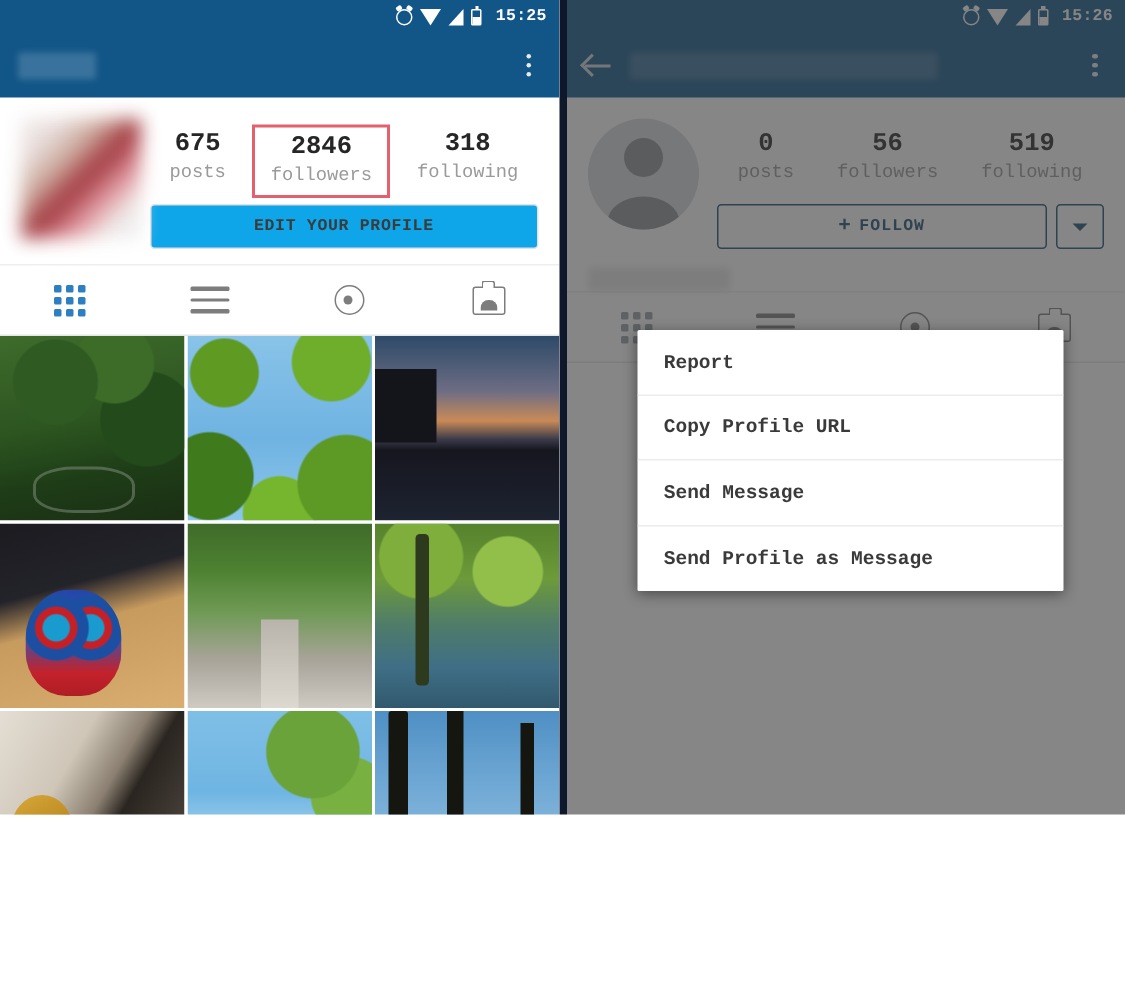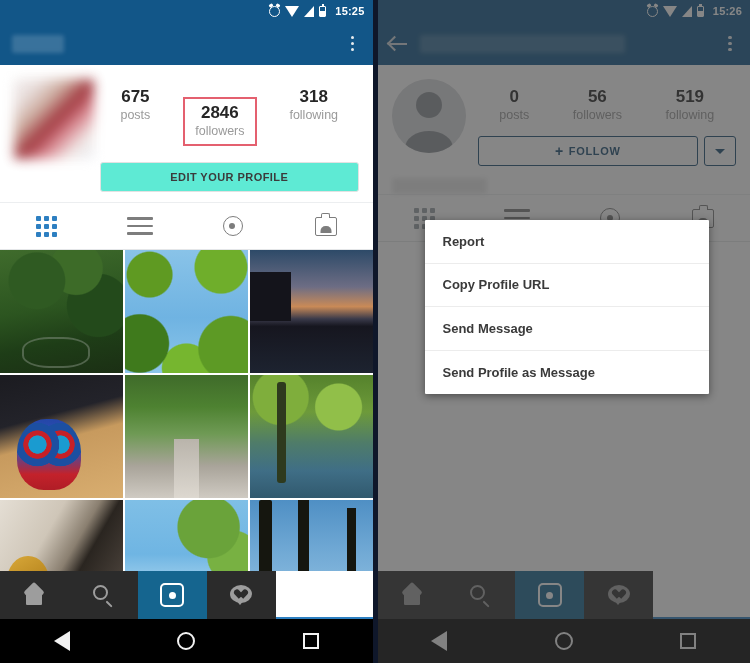--- a/index.html
+++ b/index.html
@@ -5,7 +5,7 @@
   html,body{margin:0;padding:0;background:#ffffff;}
   body{font-family:"Liberation Sans","DejaVu Sans",sans-serif;-webkit-font-smoothing:antialiased;}
 
-  .screens{position:relative;width:750px;height:663px;display:flex;overflow:hidden;}
+  .screens{position:relative;width:750px;height:543px;display:flex;overflow:hidden;font-family:Liberation Mono, monospace;}
   .phone{position:relative;width:375px;height:663px;overflow:hidden;background:#fff;}
   .phone.right{border-left:5px solid #0f172a;}
 

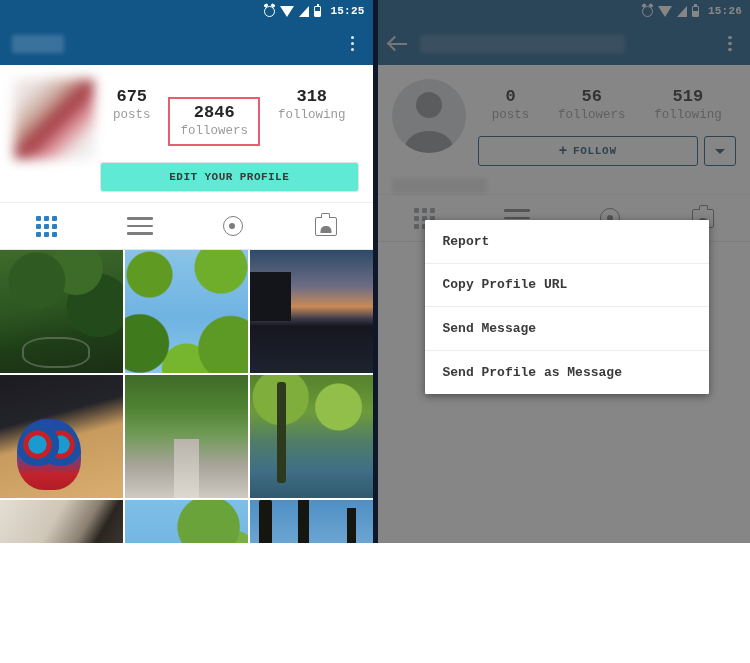--- a/index.html
+++ b/index.html
@@ -47,7 +47,7 @@
   .stats-col{flex:1;padding-top:4px;}
   .stats{display:flex;align-items:flex-start;justify-content:space-around;}
   .stat{text-align:center;padding:4px 8px;box-sizing:border-box;}
-  .stat.boxed{border:2px solid #e4606f;padding:4px 10px;margin-top:14px;}
+  .stat.boxed{border:2px solid #e4606f;padding:4px 10px;}
   .stat .num{font-size:17px;font-weight:bold;color:#262626;line-height:20px;}
   .stat .lbl{font-size:12.5px;color:#9a9a9a;line-height:17px;}
   .profile-btn{margin-top:16px;height:28px;background:#5eead4;border:1px solid #e2e2e2;border-radius:3px;display:flex;align-items:center;justify-content:center;color:#3b3b3b;font-size:11px;font-weight:bold;letter-spacing:.45px;}

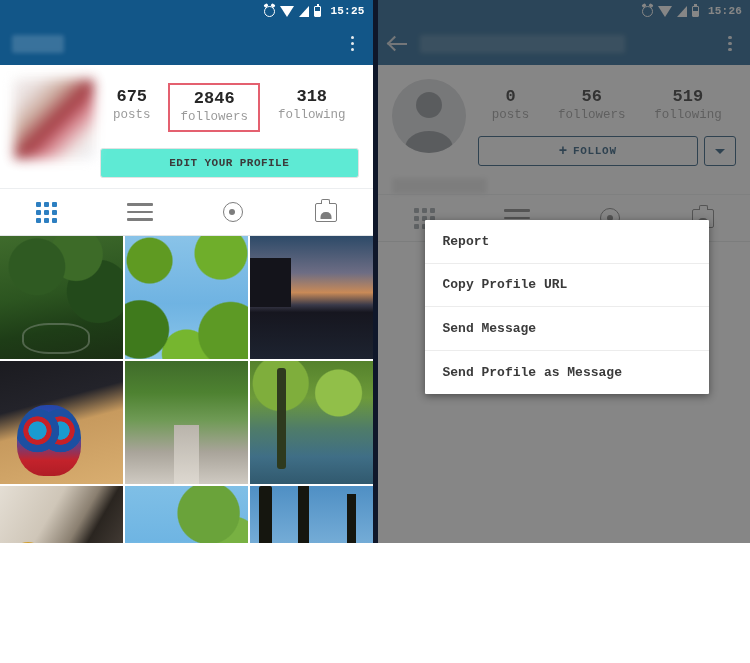--- a/index.html
+++ b/index.html
@@ -50,7 +50,7 @@
   .stat.boxed{border:2px solid #e4606f;padding:4px 10px;}
   .stat .num{font-size:17px;font-weight:bold;color:#262626;line-height:20px;}
   .stat .lbl{font-size:12.5px;color:#9a9a9a;line-height:17px;}
-  .profile-btn{margin-top:16px;height:28px;background:#5eead4;border:1px solid #e2e2e2;border-radius:3px;display:flex;align-items:center;justify-content:center;color:#3b3b3b;font-size:11px;font-weight:bold;letter-spacing:.45px;}
+  .profile-btn{margin-top:4px;height:28px;background:#0ea5e9;border:1px solid #e2e2e2;border-radius:3px;display:flex;align-items:center;justify-content:center;color:#3b3b3b;font-size:11px;font-weight:bold;letter-spacing:.45px;}
   .follow-row{margin-top:8px;display:flex;gap:6px;}
   .follow-btn{flex:1;height:28px;border:1.4px solid #1b4d72;border-radius:3px;display:flex;align-items:center;justify-content:center;color:#1b4d72;font-size:11px;font-weight:bold;letter-spacing:.7px;}
   .follow-btn .plus{font-size:14px;font-weight:bold;margin-right:5px;}

